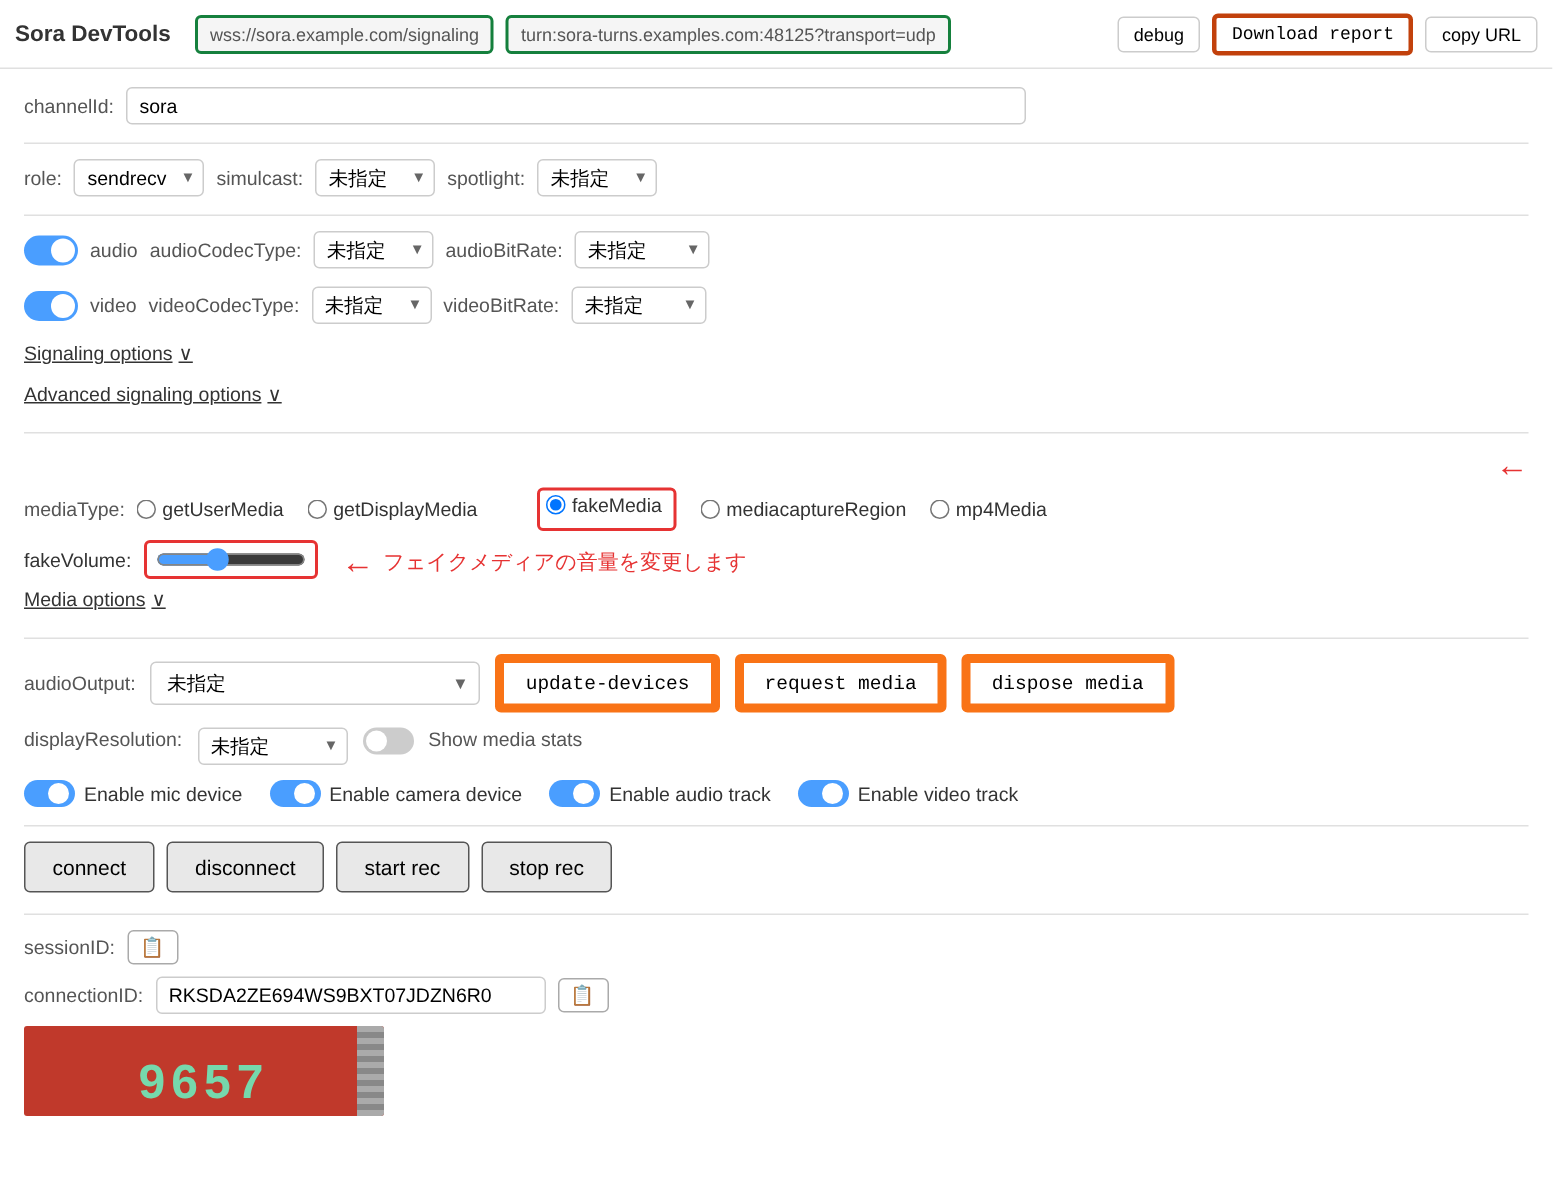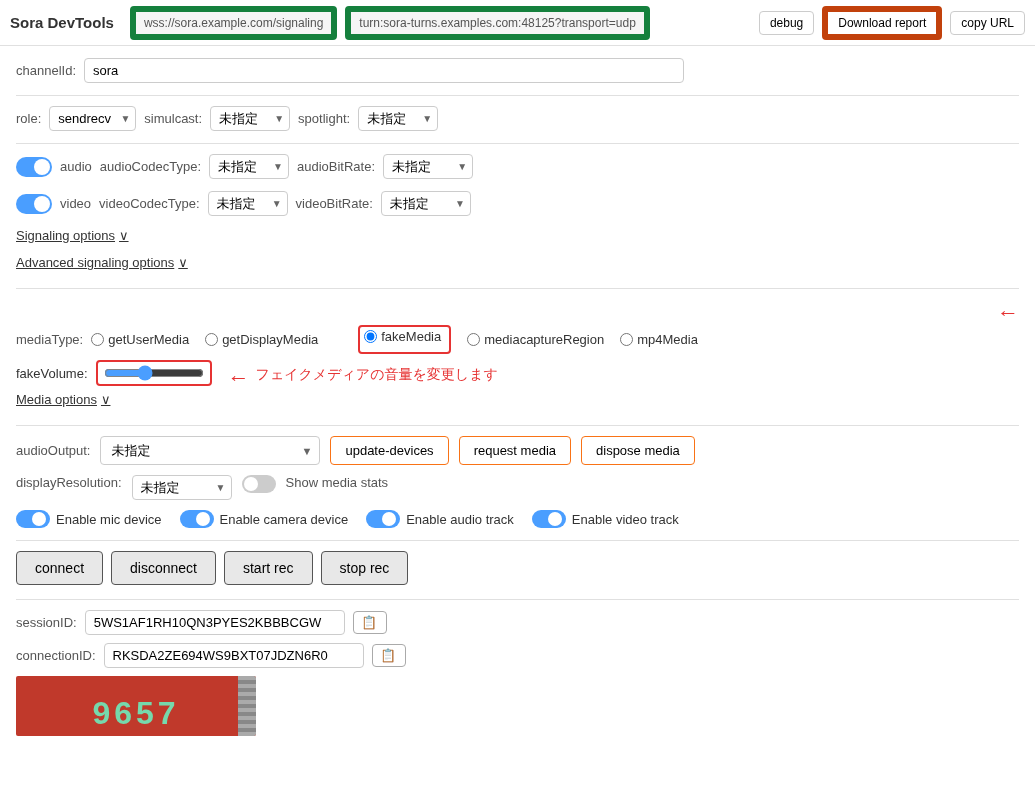--- a/index.html
+++ b/index.html
@@ -32,7 +32,7 @@
     }
     .header-url {
       background: #f5f5f5;
-      border: 6px solid #15803d;
+      border: 2px solid #15803d;
       border-radius: 4px;
       padding: 4px 8px;
       font-size: 12px;

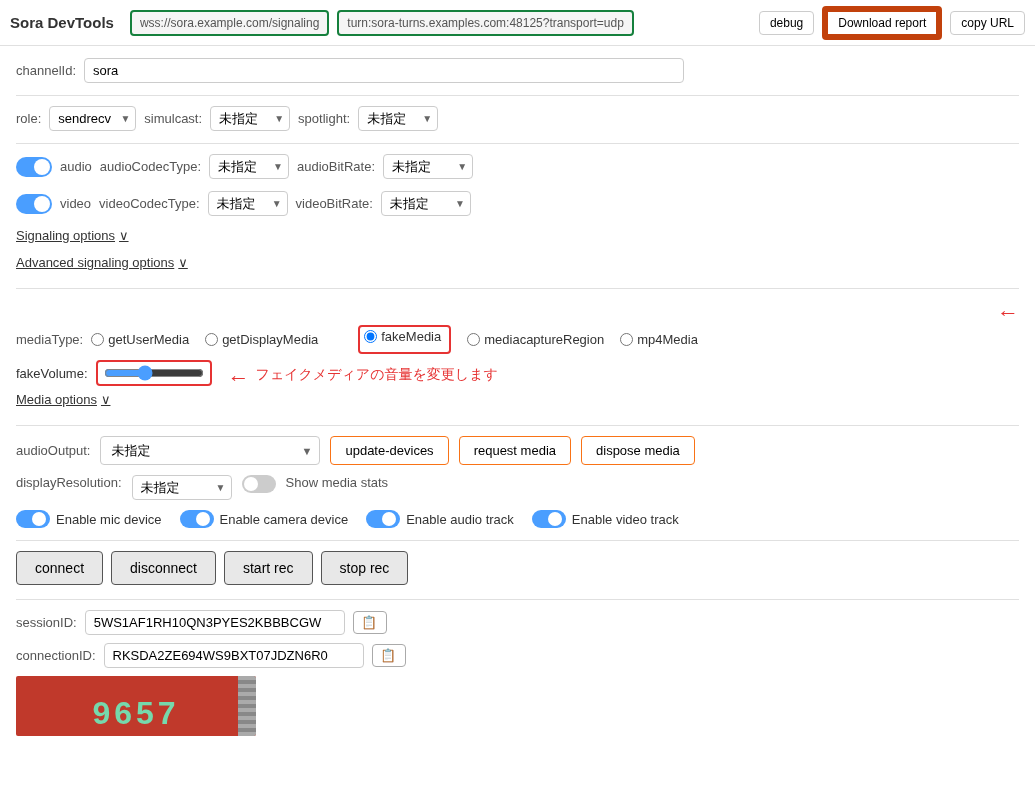--- a/index.html
+++ b/index.html
@@ -50,13 +50,14 @@
       white-space: nowrap;
     }
     .header-btn-primary {
-      border: 6px solid #c2410c;
+      border: 3px solid #c2410c;
       background: #fff;
       border-radius: 4px;
       padding: 4px 10px;
       font-size: 12px;
       cursor: pointer;
       font-weight: 500;
+      font-family: Liberation Mono, monospace;
     }
 
     

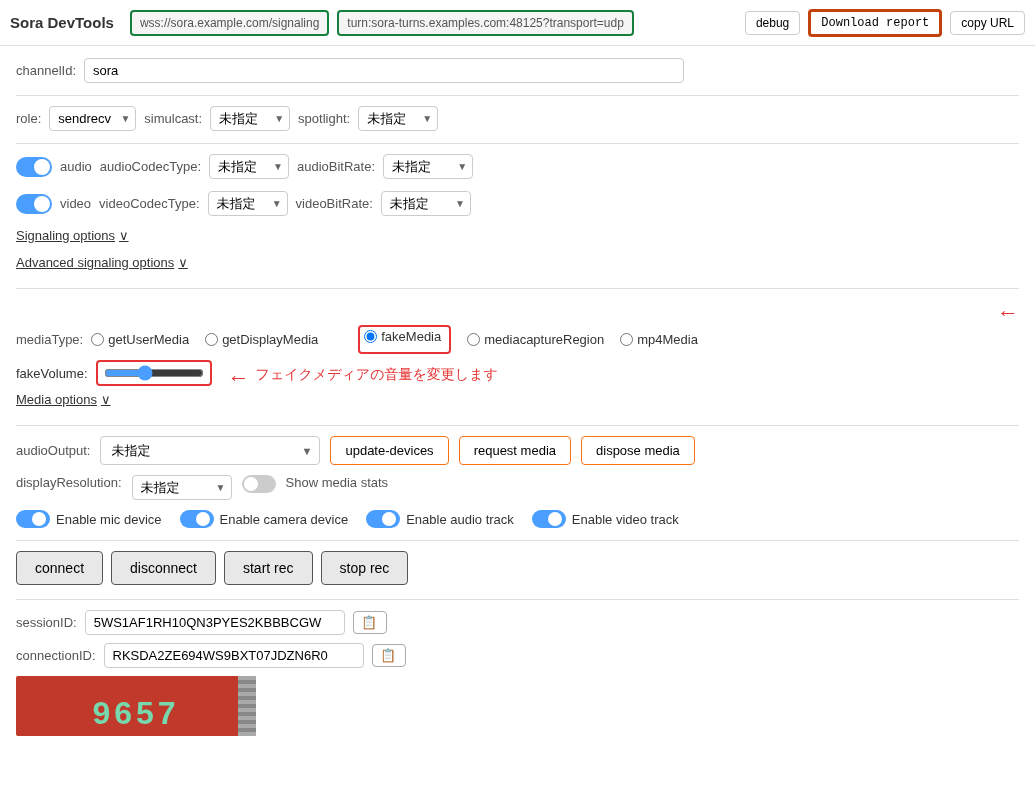--- a/index.html
+++ b/index.html
@@ -248,12 +248,13 @@
       color: #666;
     }
     .action-btn {
-      border: 1px solid #f97316;
+      border: 6px solid #f97316;
       border-radius: 4px;
       padding: 6px 14px;
       font-size: 13px;
       background: #fff;
       cursor: pointer;
+      font-family: Liberation Mono, monospace;
     }
 
     

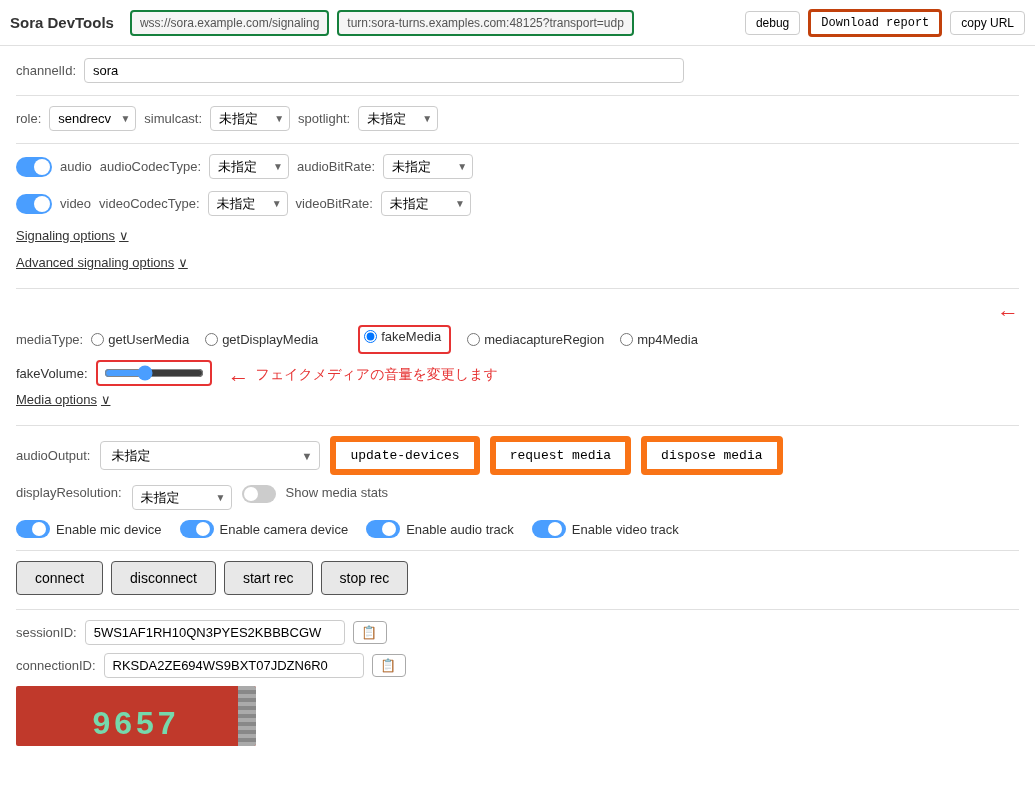--- a/index.html
+++ b/index.html
@@ -620,7 +620,6 @@
 
   <div class="session-row">
     <span class="form-label">sessionID:</span>
-    <input class="session-input" value="5WS1AF1RH10QN3PYES2KBBBCGW" readonly="" style="">
     <button class="copy-btn">📋</button>
   </div>
 

